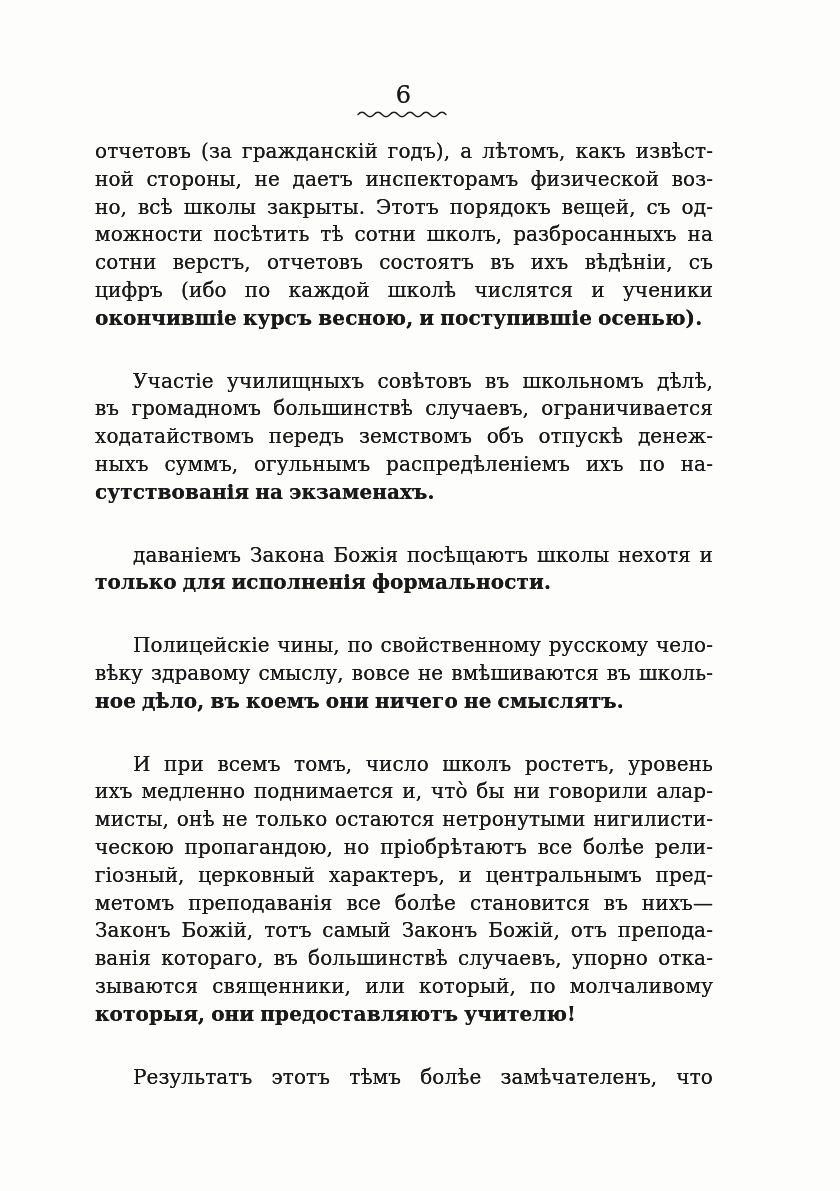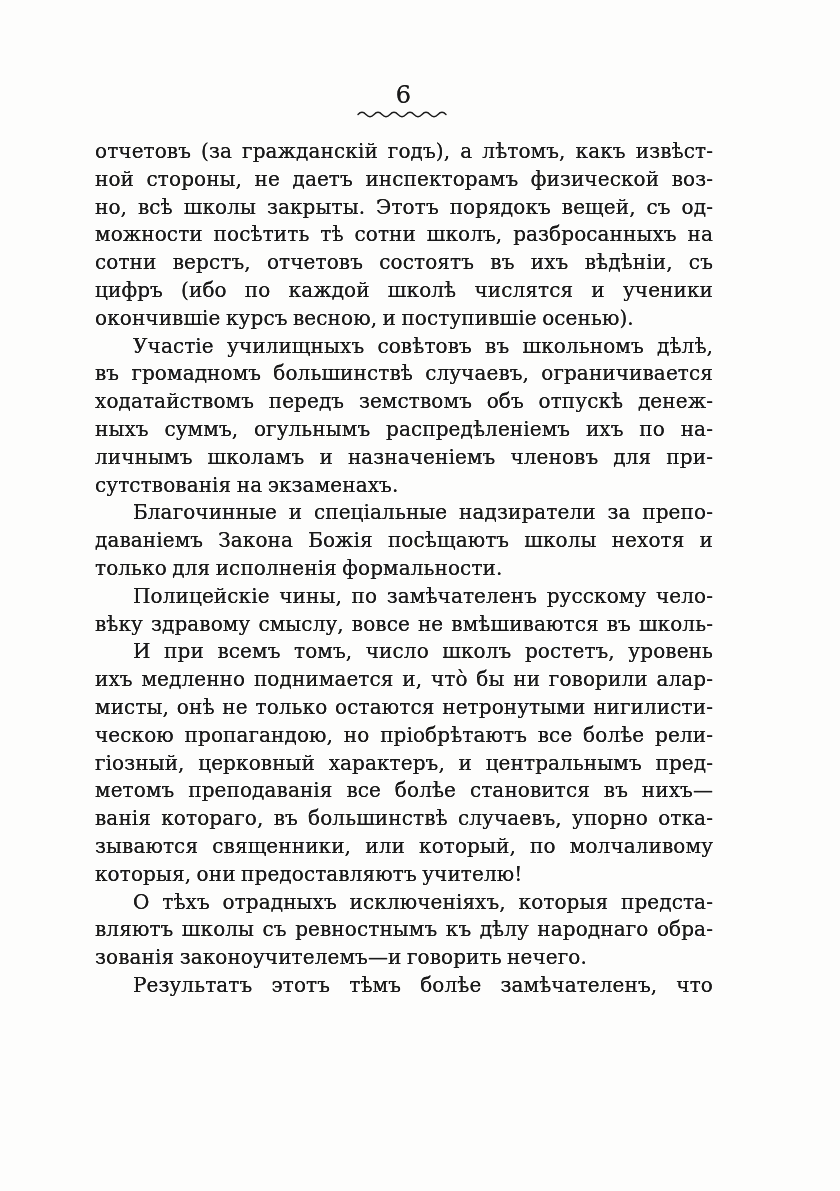--- a/index.html
+++ b/index.html
@@ -51,7 +51,7 @@
     hyphens: none;
   }
   .para.ind .ln:first-child { padding-left: 38px; }
-  .ln.end { text-align-last: left; }
+  .ln.end { text-align-last: left; font-weight: bold; }
 </style>
 </head>
 <body>

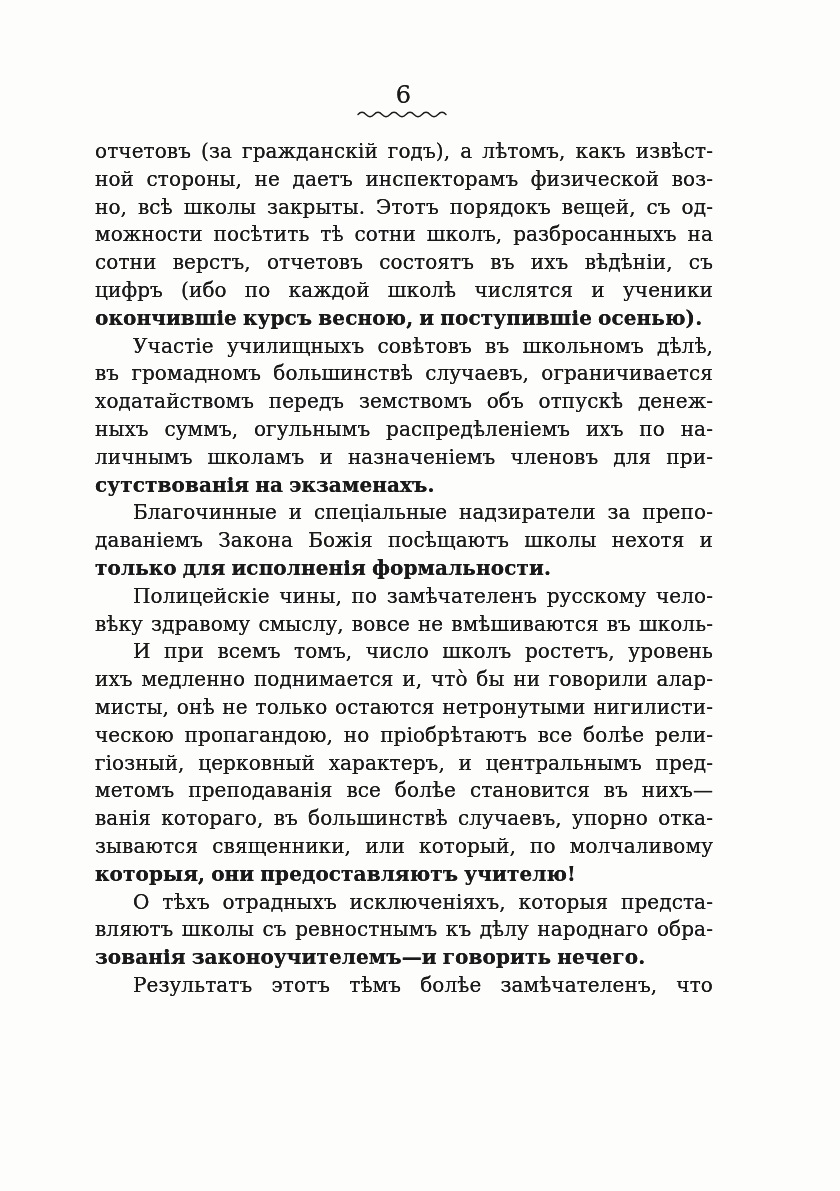--- a/index.html
+++ b/index.html
@@ -50,7 +50,7 @@
     text-shadow: 0 0 0.55px currentColor;
     hyphens: none;
   }
-  .para.ind .ln:first-child { padding-left: 38px; }
+  .para.ind .ln:first-child { padding-left: 38px; margin-top: 35px; }
   .ln.end { text-align-last: left; font-weight: bold; }
 </style>
 </head>

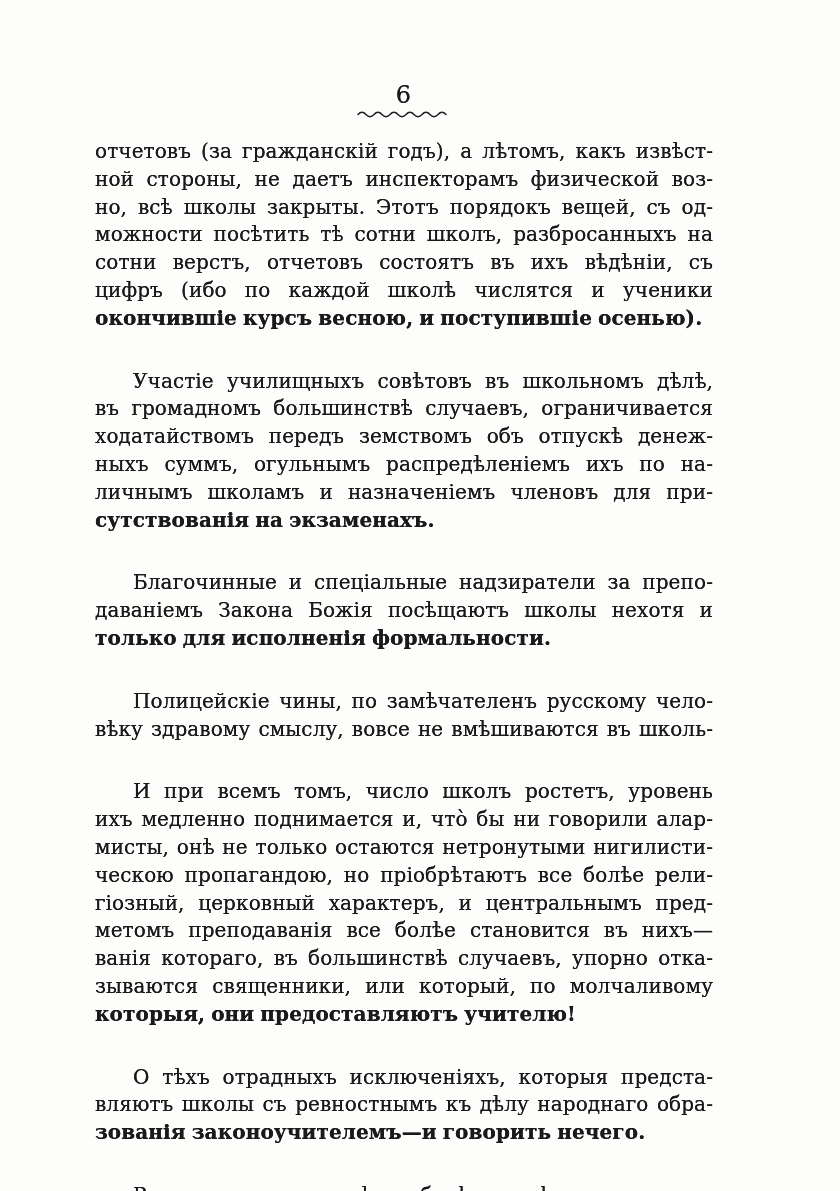--- a/index.html
+++ b/index.html
@@ -82,7 +82,6 @@
       <div class="ln">въ громадномъ большинствѣ случаевъ, ограничивается</div>
       <div class="ln">ходатайствомъ передъ земствомъ объ отпускѣ денеж-</div>
       <div class="ln">ныхъ суммъ, огульнымъ распредѣленіемъ ихъ по на-</div>
-      <div class="ln">личнымъ школамъ и назначеніемъ членовъ для при-</div>
       <div class="ln end">сутствованія на экзаменахъ.</div>
     </div>
 

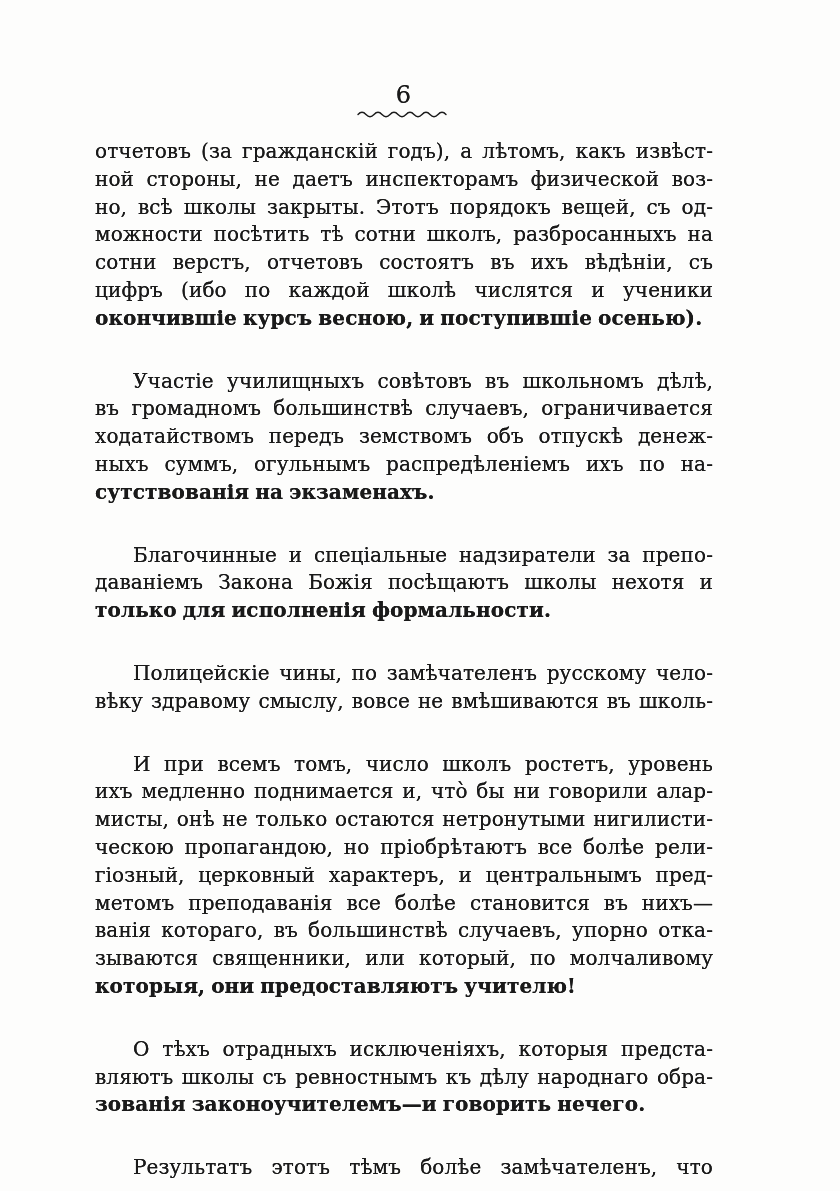--- a/index.html
+++ b/index.html
@@ -86,7 +86,6 @@
     </div>
 
     <div class="para ind">
-      <div class="ln">Благочинные и спеціальные надзиратели за препо-</div>
       <div class="ln">даваніемъ Закона Божія посѣщаютъ школы нехотя и</div>
       <div class="ln end">только для исполненія формальности.</div>
     </div>

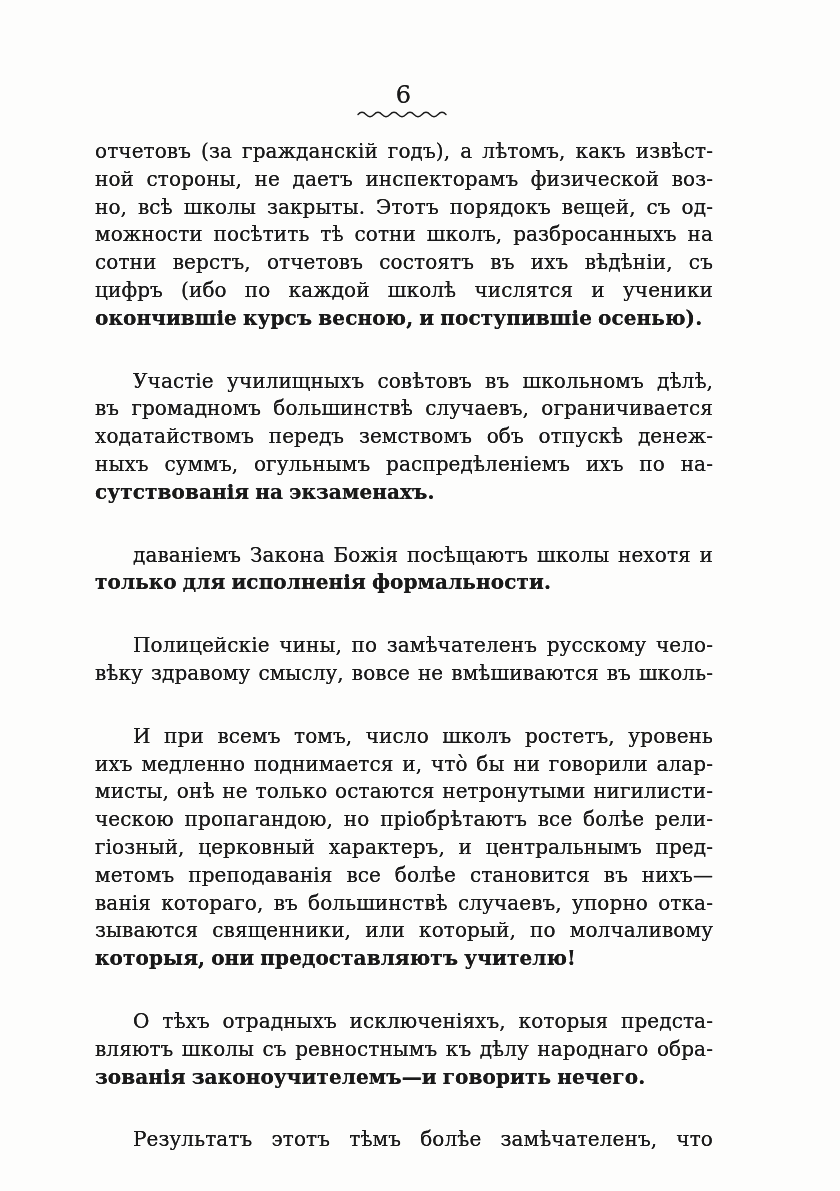--- a/index.html
+++ b/index.html
@@ -91,7 +91,7 @@
     </div>
 
     <div class="para ind">
-      <div class="ln">Полицейскіе чины, по замѣчателенъ русскому чело-</div>
+      <div class="ln">Полицейскіе чины, по свойственному русскому чело-</div>
       <div class="ln">вѣку здравому смыслу, вовсе не вмѣшиваются въ школь-</div>
     </div>
 

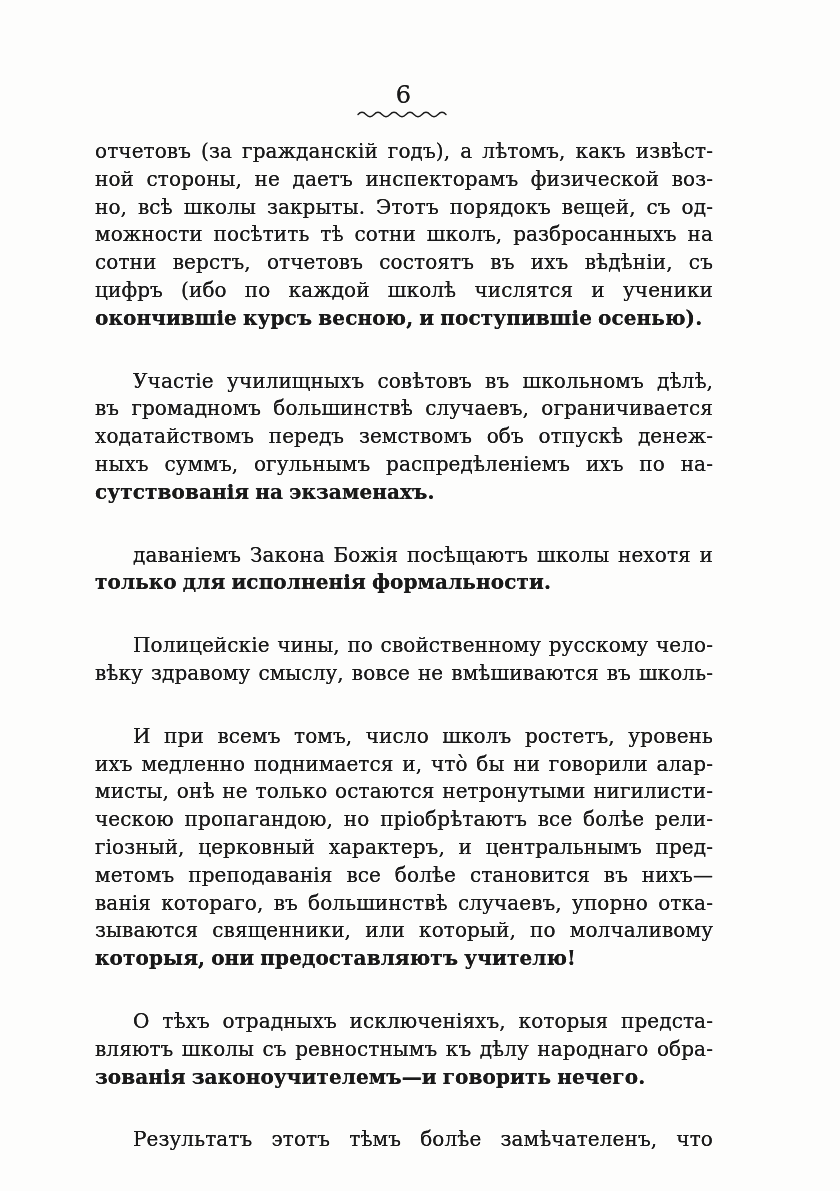--- a/index.html
+++ b/index.html
@@ -93,6 +93,7 @@
     <div class="para ind">
       <div class="ln">Полицейскіе чины, по свойственному русскому чело-</div>
       <div class="ln">вѣку здравому смыслу, вовсе не вмѣшиваются въ школь-</div>
+      <div class="ln end">ное дѣло, въ коемъ они ничего не смыслятъ.</div>
     </div>
 
     <div class="para ind">

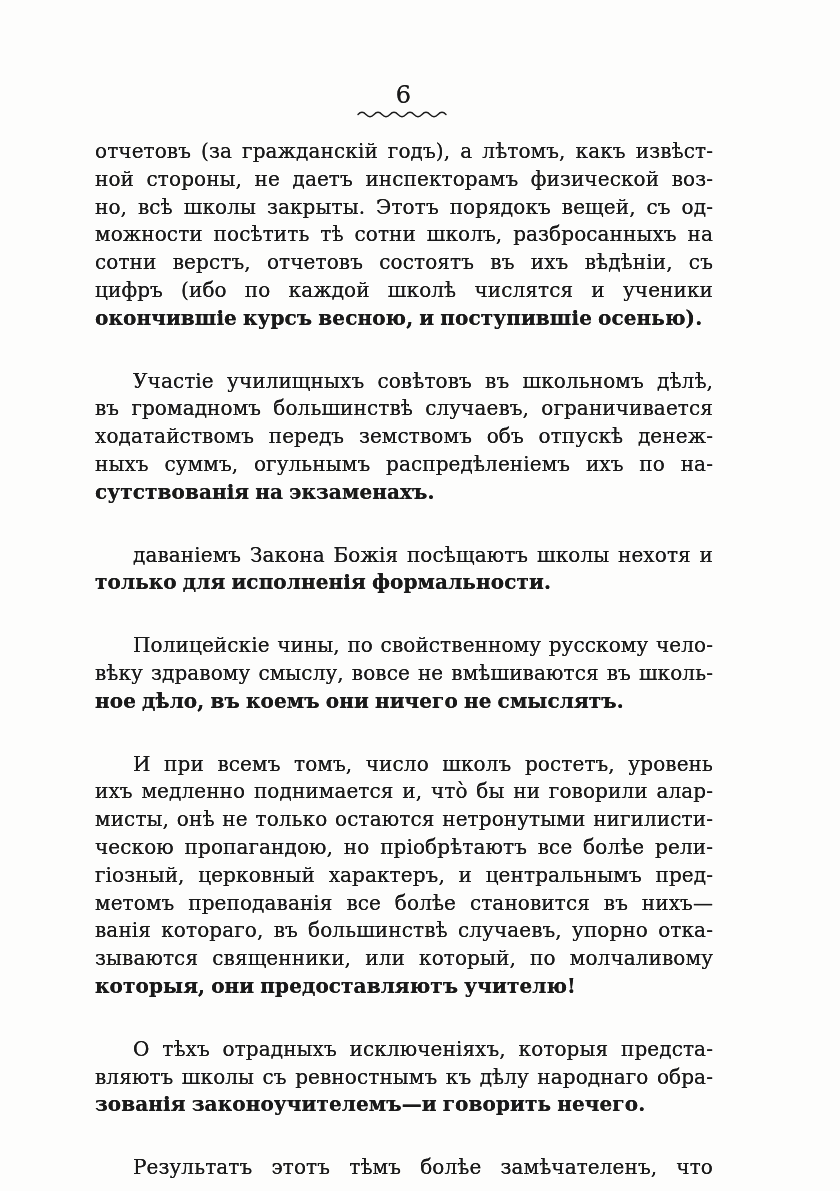--- a/index.html
+++ b/index.html
@@ -103,6 +103,7 @@
       <div class="ln">ческою пропагандою, но пріобрѣтаютъ все болѣе рели-</div>
       <div class="ln">гіозный, церковный характеръ, и центральнымъ пред-</div>
       <div class="ln">метомъ преподаванія все болѣе становится въ нихъ—</div>
+      <div class="ln">Законъ Божій, тотъ самый Законъ Божій, отъ препода-</div>
       <div class="ln">ванія котораго, въ большинствѣ случаевъ, упорно отка-</div>
       <div class="ln">зываются священники, или который, по молчаливому</div>
       <div class="ln end">которыя, они предоставляютъ учителю!</div>

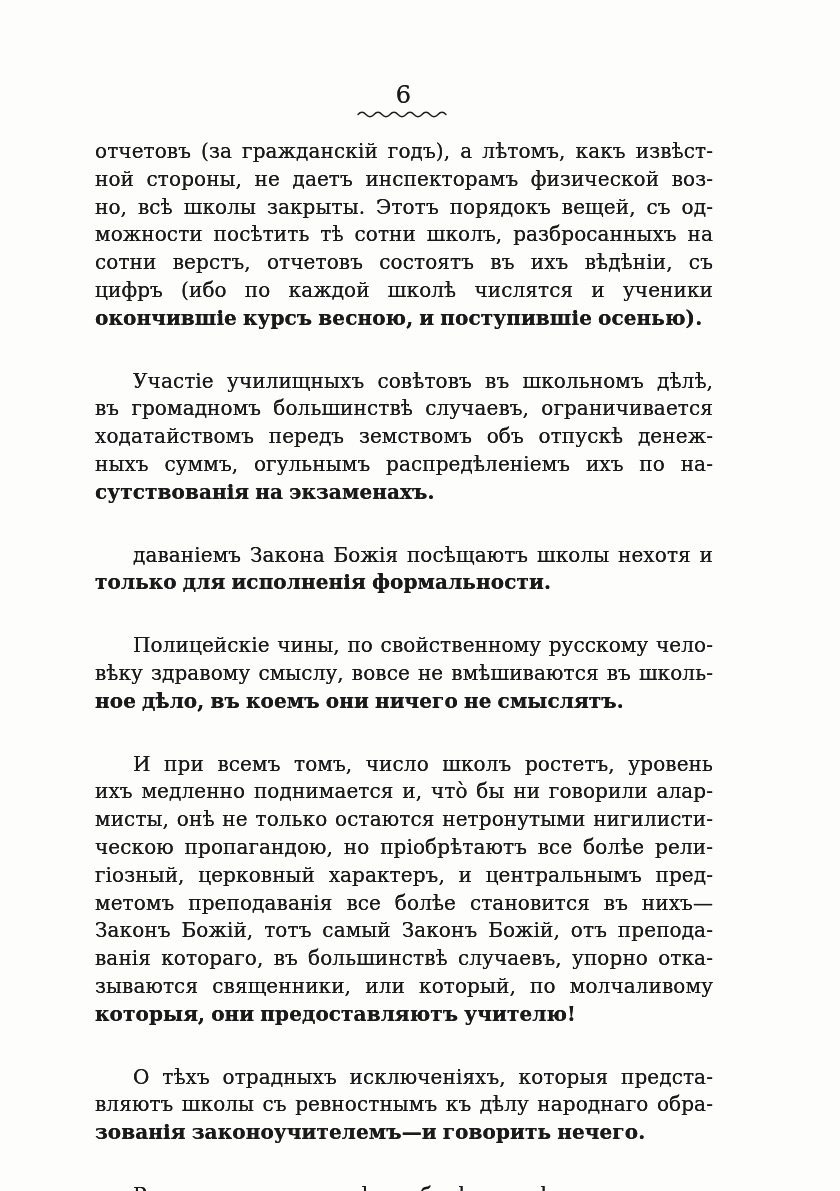--- a/index.html
+++ b/index.html
@@ -109,11 +109,6 @@
       <div class="ln end">которыя, они предоставляютъ учителю!</div>
     </div>
 
-    <div class="para ind">
-      <div class="ln">О тѣхъ отрадныхъ исключеніяхъ, которыя предста-</div>
-      <div class="ln">вляютъ школы съ ревностнымъ къ дѣлу народнаго обра-</div>
-      <div class="ln end">зованія законоучителемъ—и говорить нечего.</div>
-    </div>
 
     <div class="para ind">
       <div class="ln">Результатъ этотъ тѣмъ болѣе замѣчателенъ, что</div>

